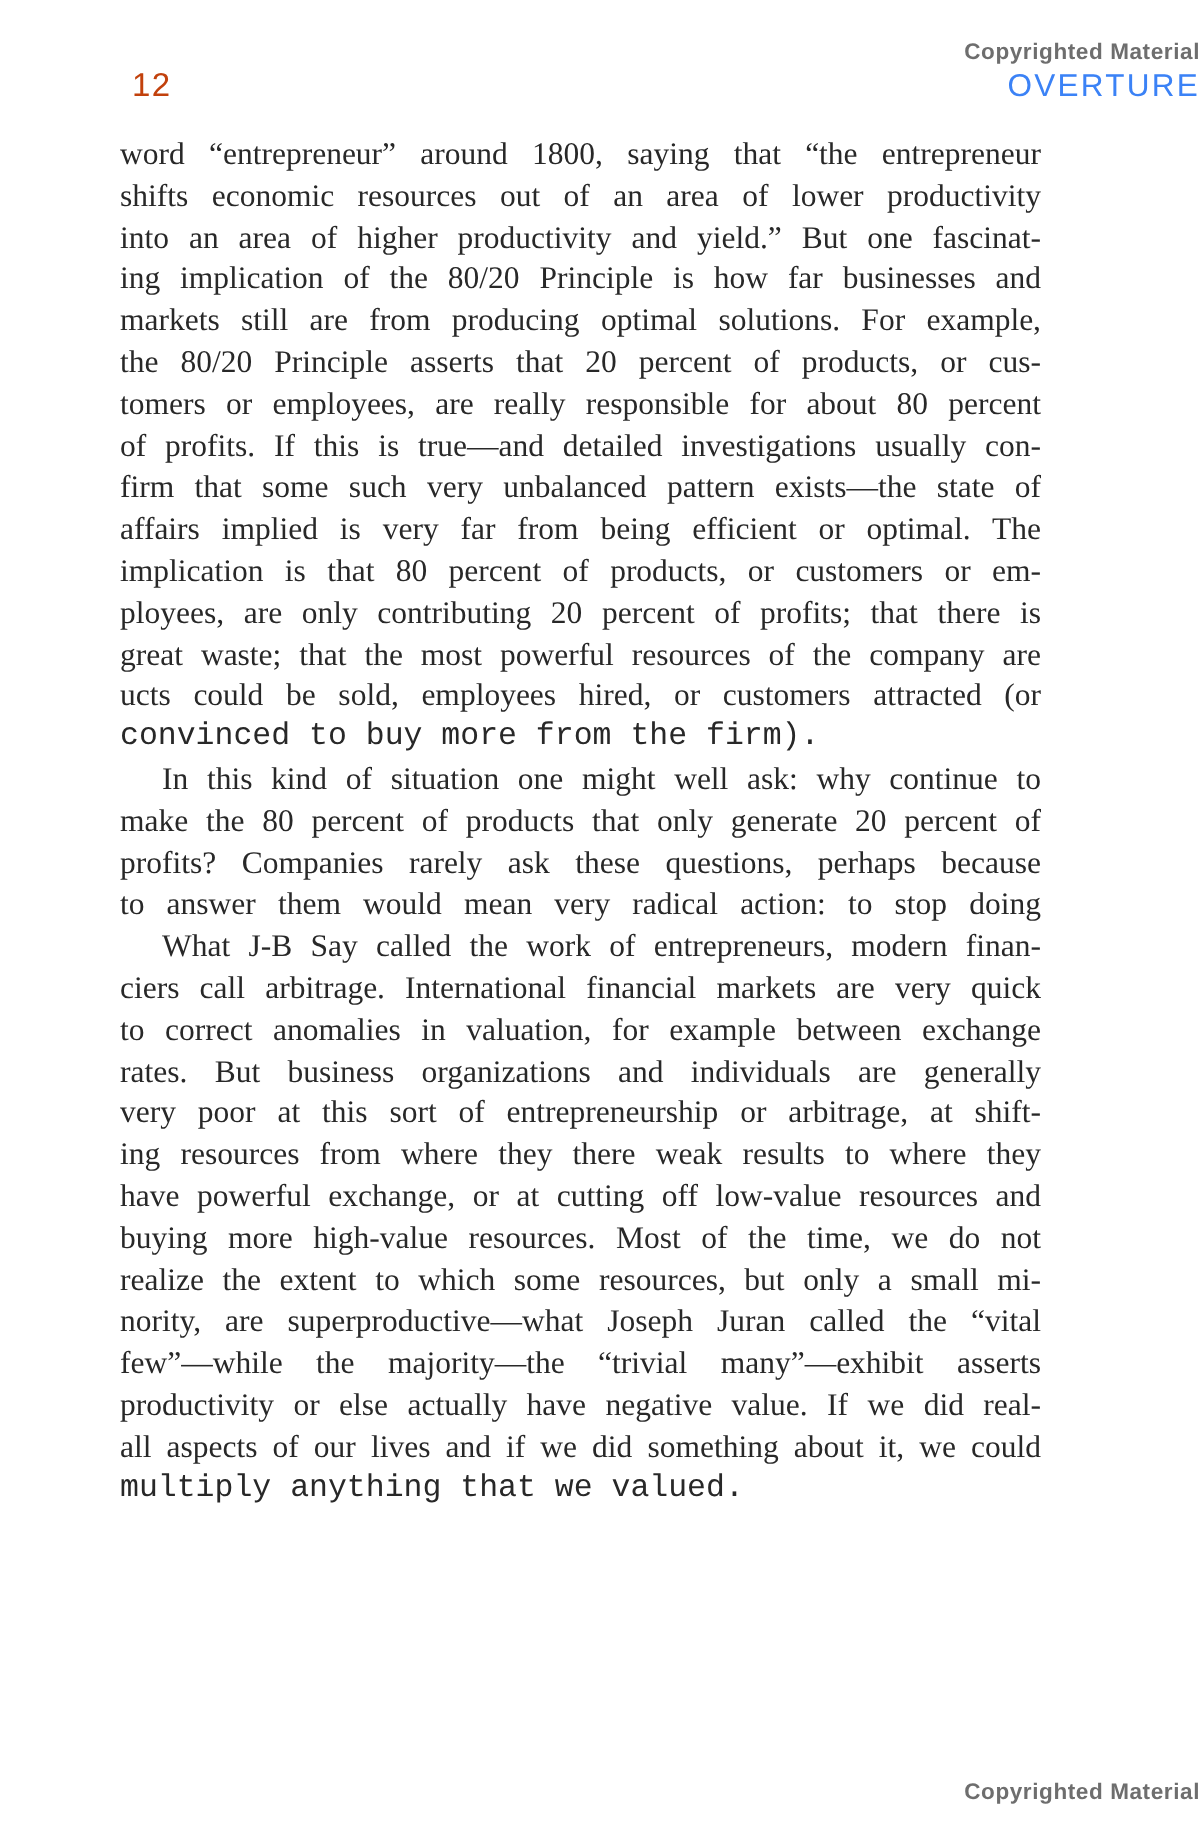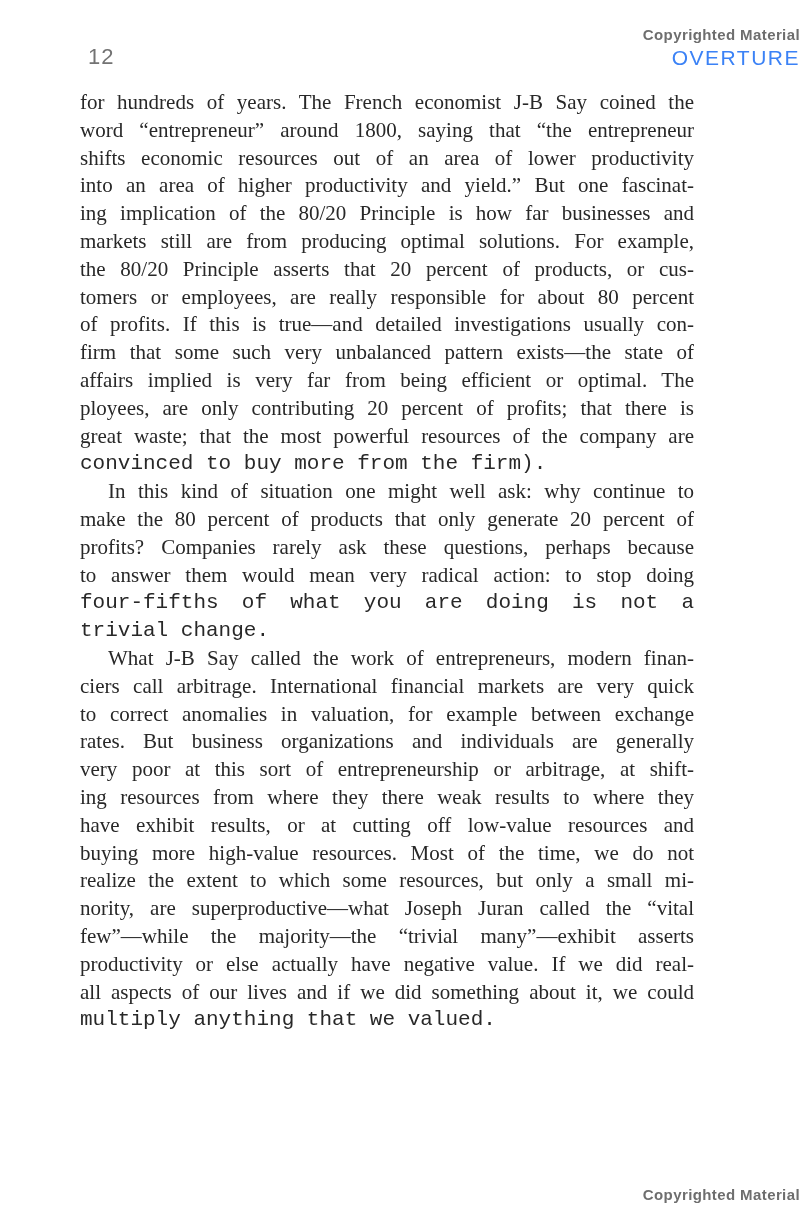--- a/index.html
+++ b/index.html
@@ -38,7 +38,7 @@
     font-size: 22px;
     line-height: 22px;
     font-weight: 400;
-    color: #737373;
+    color: #c2410c;
     letter-spacing: 1px;
   }
   .running-head {

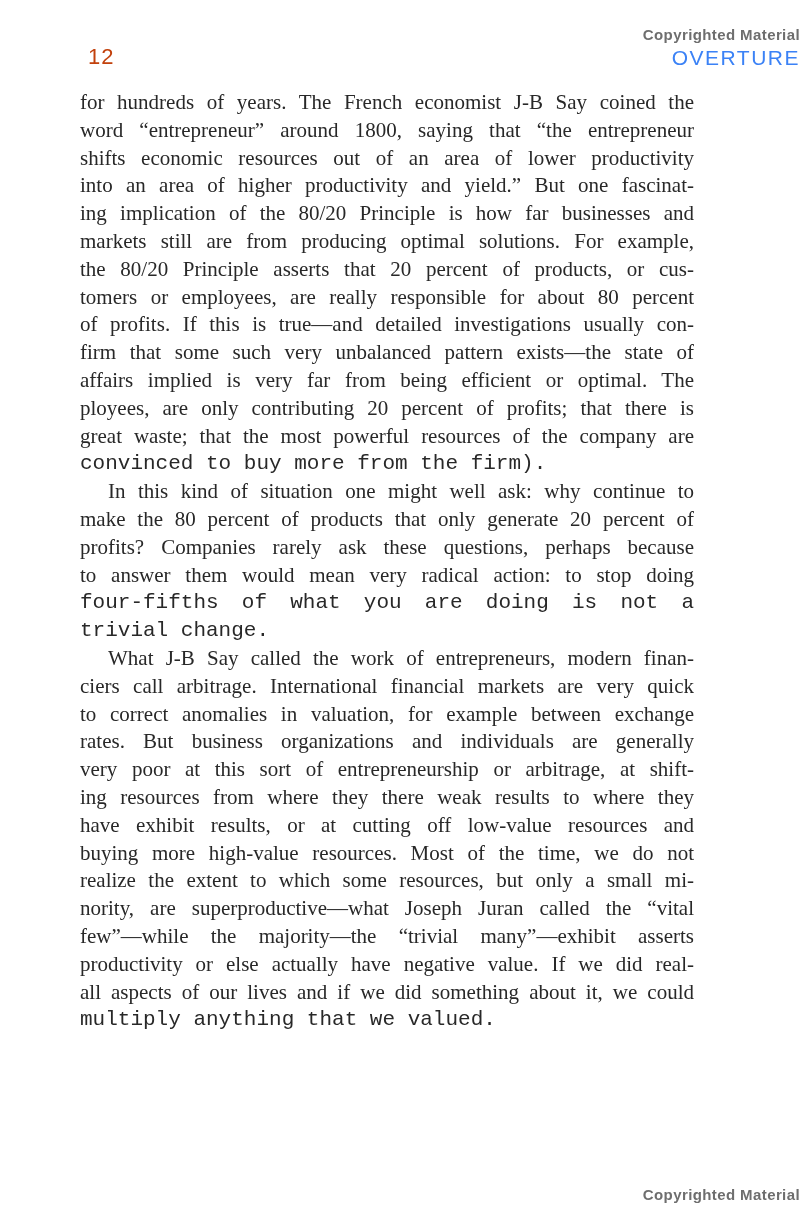--- a/index.html
+++ b/index.html
@@ -90,7 +90,6 @@
 
   <div class="body-text" id="body-text">
       <div class="para">
-        <div class="line">for hundreds of years. The French economist J-B Say coined the</div>
         <div class="line">word “entrepreneur” around 1800, saying that “the entrepreneur</div>
         <div class="line">shifts economic resources out of an area of lower productivity</div>
         <div class="line">into an area of higher productivity and yield.” But one fascinat-</div>

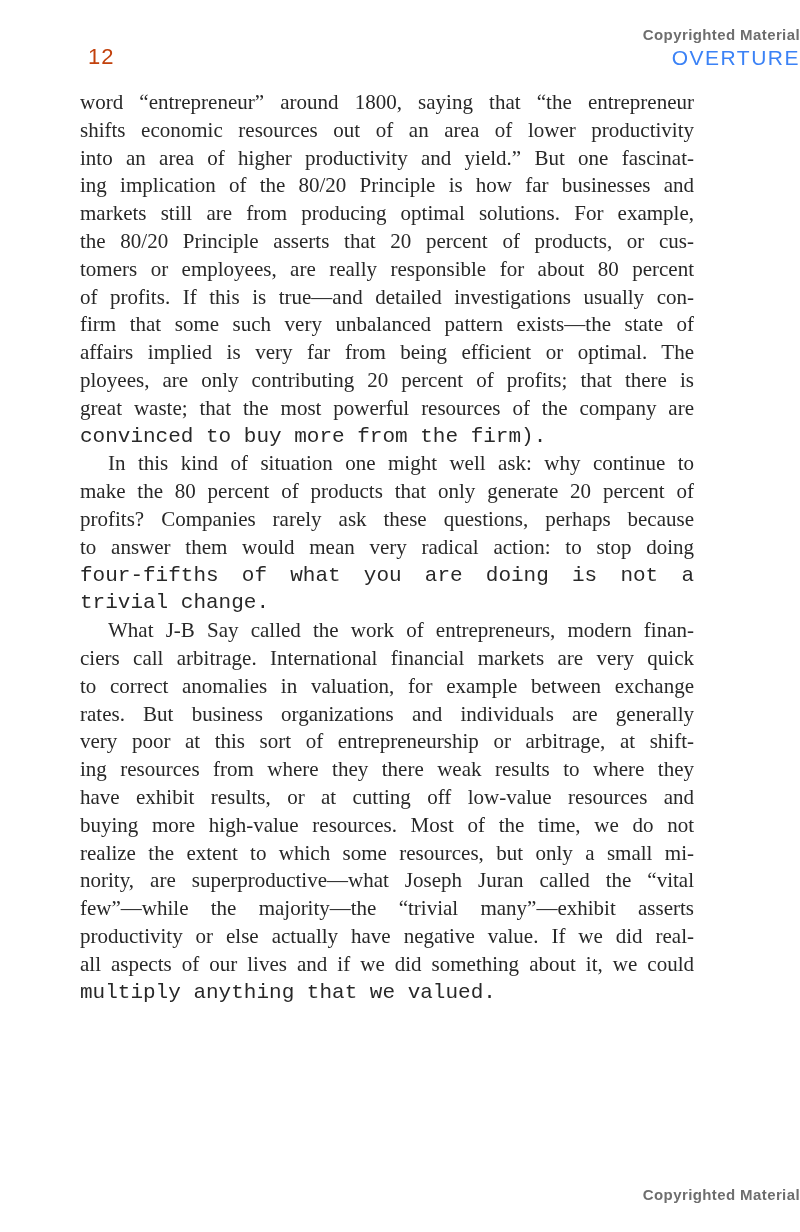--- a/index.html
+++ b/index.html
@@ -100,6 +100,7 @@
         <div class="line">of profits. If this is true—and detailed investigations usually con-</div>
         <div class="line">firm that some such very unbalanced pattern exists—the state of</div>
         <div class="line">affairs implied is very far from being efficient or optimal. The</div>
+        <div class="line">implication is that 80 percent of products, or customers or em-</div>
         <div class="line">ployees, are only contributing 20 percent of profits; that there is</div>
         <div class="line">great waste; that the most powerful resources of the company are</div>
         <div class="line para-end">convinced to buy more from the firm).</div>

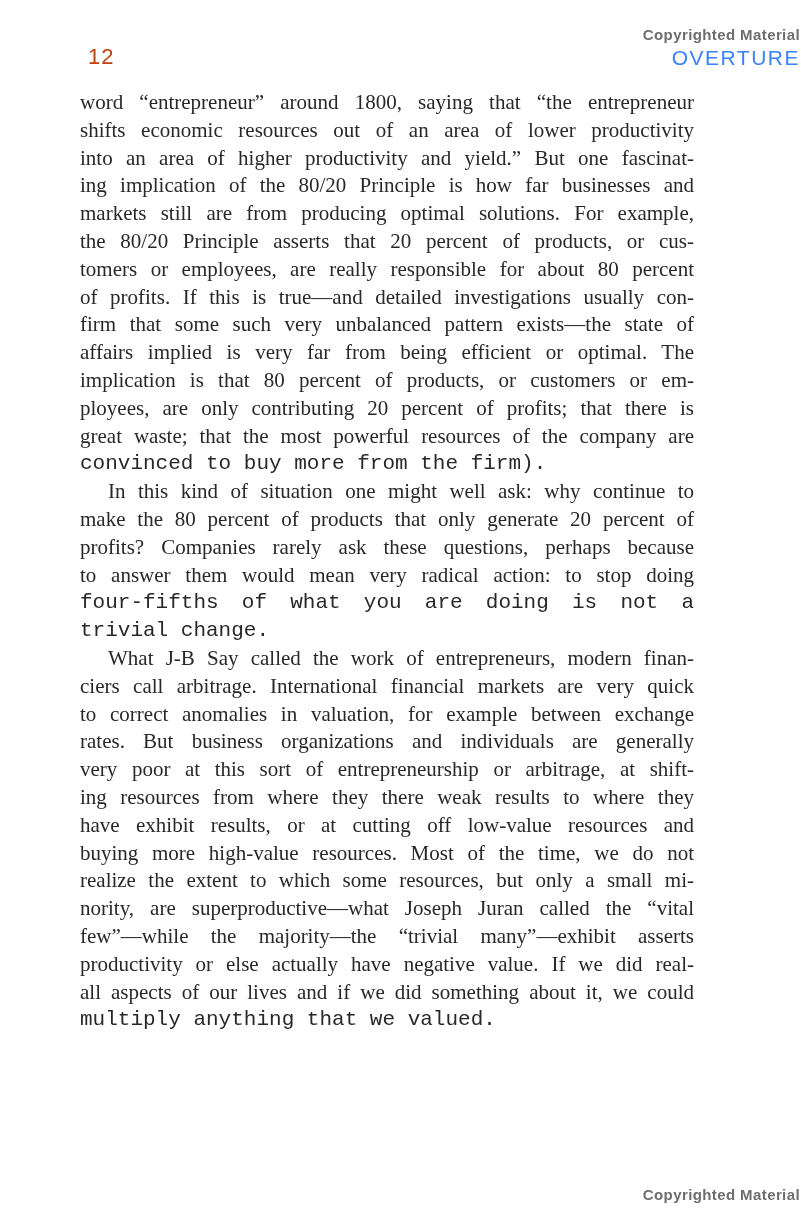--- a/index.html
+++ b/index.html
@@ -103,6 +103,7 @@
         <div class="line">implication is that 80 percent of products, or customers or em-</div>
         <div class="line">ployees, are only contributing 20 percent of profits; that there is</div>
         <div class="line">great waste; that the most powerful resources of the company are</div>
+        <div class="line">ucts could be sold, employees hired, or customers attracted (or</div>
         <div class="line para-end">convinced to buy more from the firm).</div>
       </div>
       <div class="para indented">

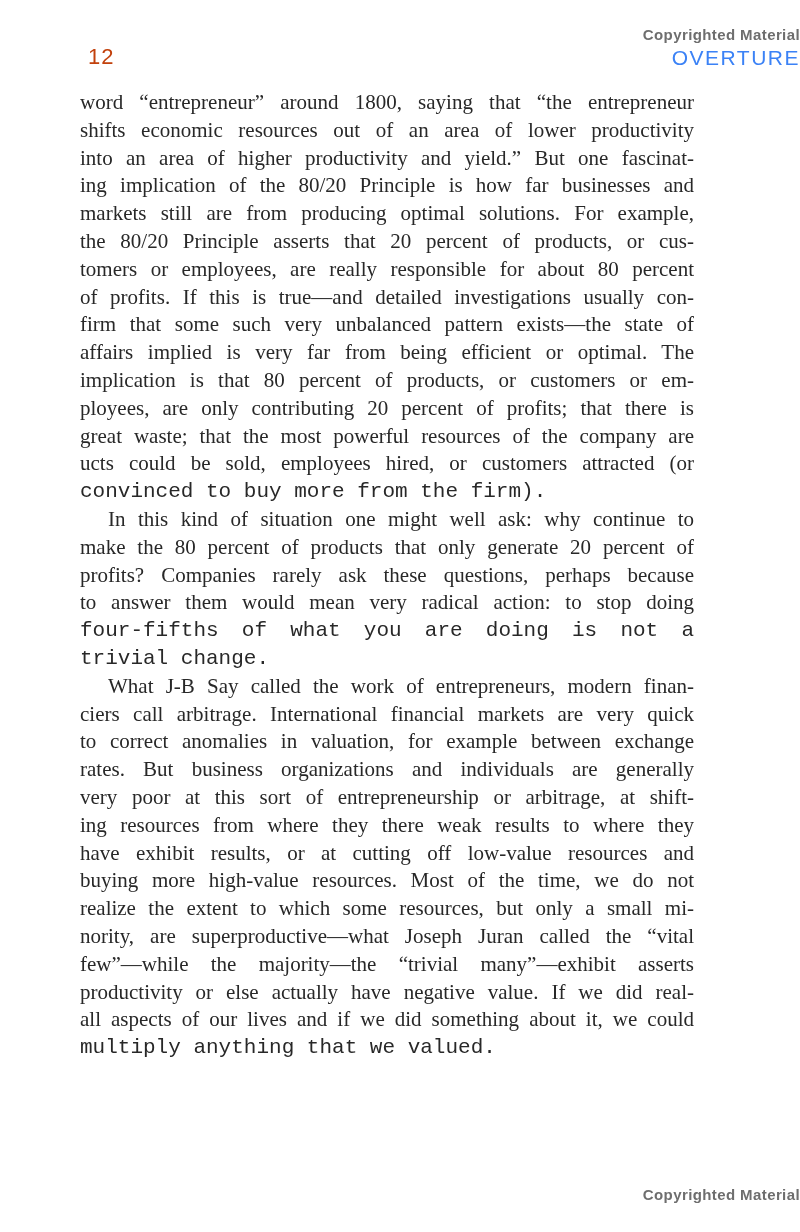--- a/index.html
+++ b/index.html
@@ -111,7 +111,6 @@
         <div class="line">make the 80 percent of products that only generate 20 percent of</div>
         <div class="line">profits? Companies rarely ask these questions, perhaps because</div>
         <div class="line">to answer them would mean very radical action: to stop doing</div>
-        <div class="line para-end">four-fifths of what you are doing is not a trivial change.</div>
       </div>
       <div class="para indented">
         <div class="line">What J-B Say called the work of entrepreneurs, modern finan-</div>

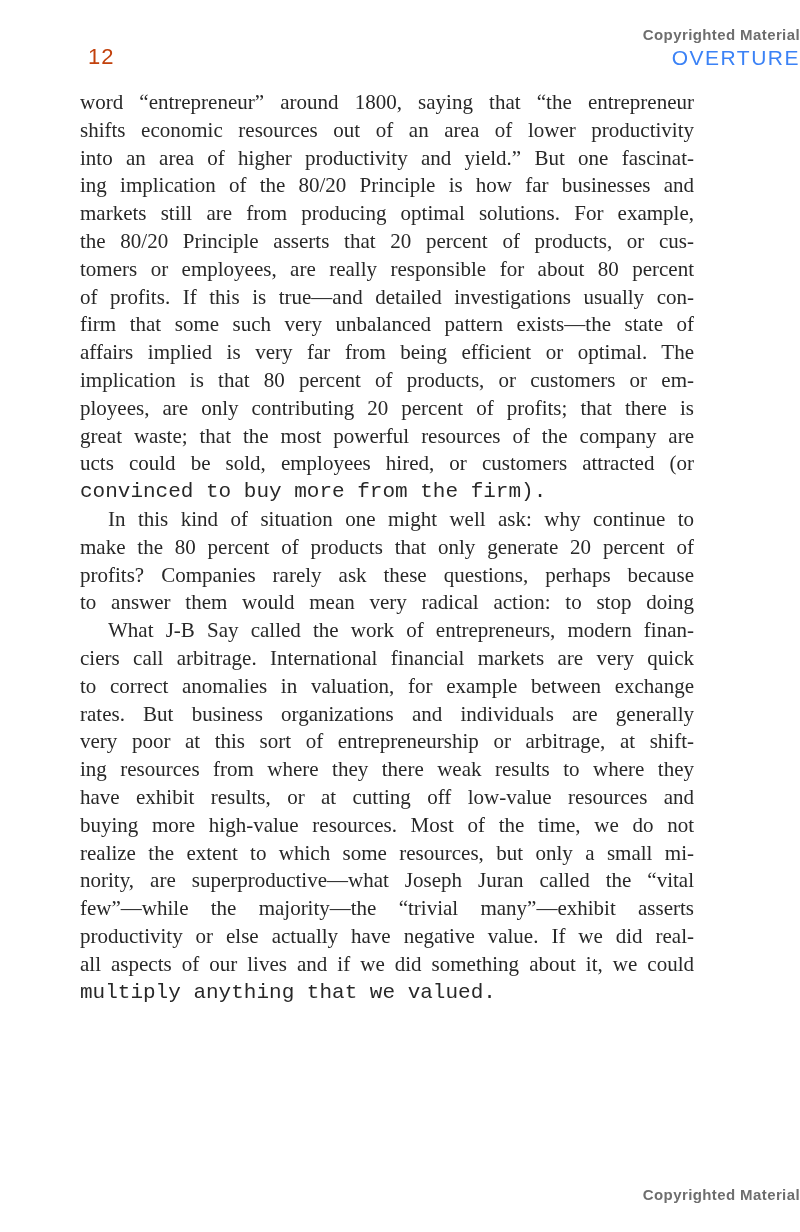--- a/index.html
+++ b/index.html
@@ -119,7 +119,7 @@
         <div class="line">rates. But business organizations and individuals are generally</div>
         <div class="line">very poor at this sort of entrepreneurship or arbitrage, at shift-</div>
         <div class="line">ing resources from where they there weak results to where they</div>
-        <div class="line">have exhibit results, or at cutting off low-value resources and</div>
+        <div class="line">have powerful exchange, or at cutting off low-value resources and</div>
         <div class="line">buying more high-value resources. Most of the time, we do not</div>
         <div class="line">realize the extent to which some resources, but only a small mi-</div>
         <div class="line">nority, are superproductive—what Joseph Juran called the “vital</div>

